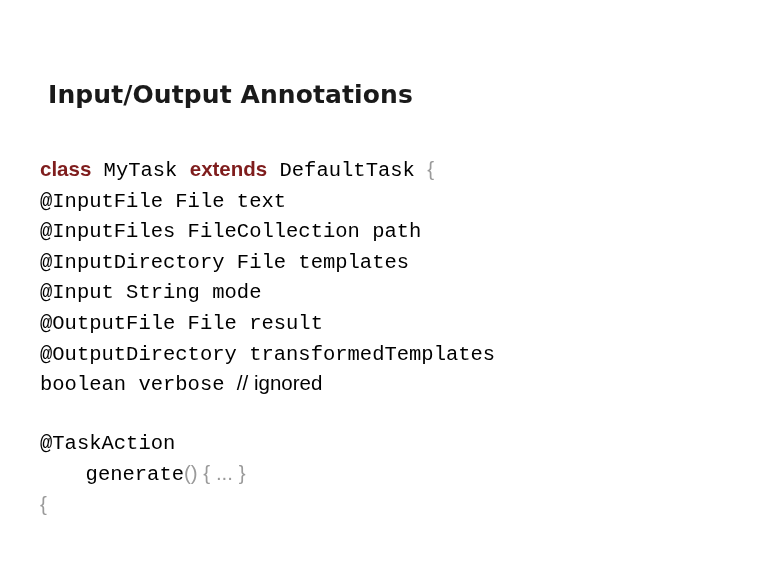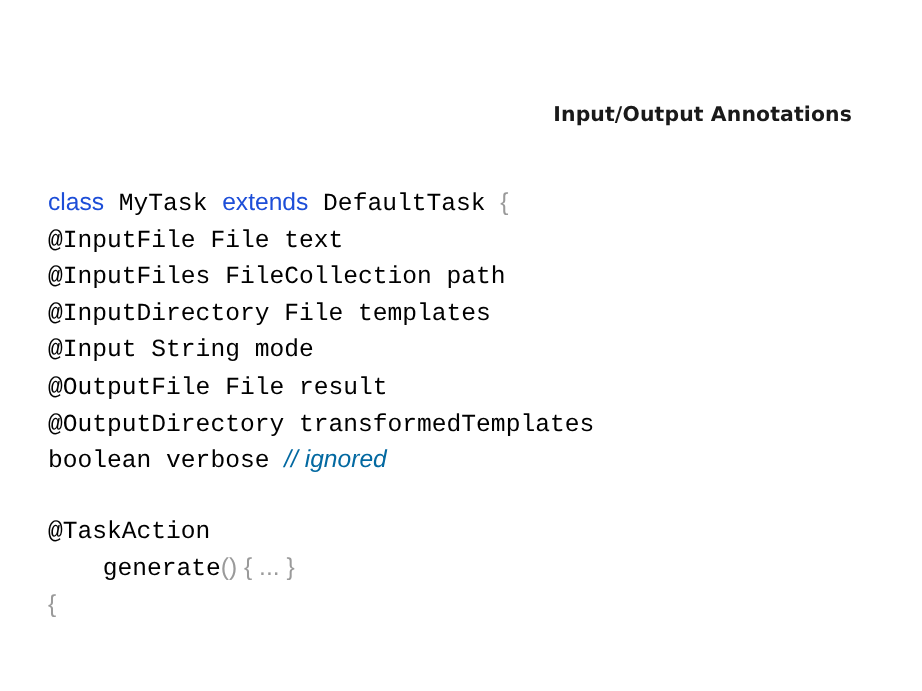--- a/index.html
+++ b/index.html
@@ -27,10 +27,10 @@
     position: absolute;
     left: 48px;
     right: 58px;
-    top: 76px;
-    text-align: right;
+    top: 64px;
+    text-align: left;
     font-family: "DejaVu Sans", sans-serif;
-    font-size: 17px;
+    font-size: 25px;
     font-weight: 700;
     letter-spacing: 0.1px;
     color: #1a1a1a;

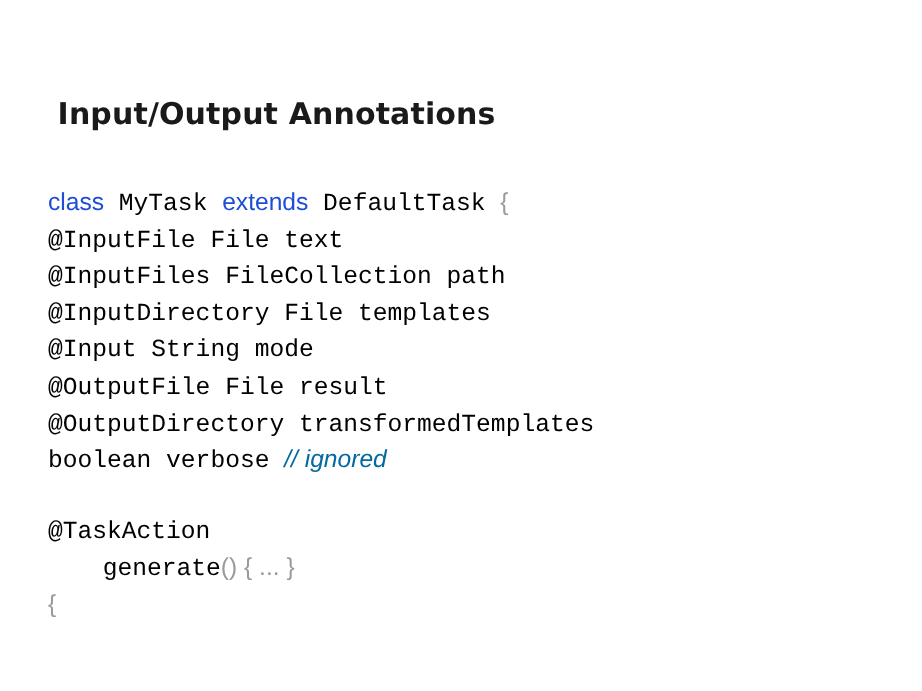--- a/index.html
+++ b/index.html
@@ -61,7 +61,7 @@
 
   .tok { white-space: pre; }
   .tok-plain    { color: #000000; font-family: Liberation Mono, monospace; }
-  .tok-keyword  { color: #1d4ed8; }
+  .tok-keyword  { color: #7f1d1d; font-weight: bold; }
   .tok-punct    { color: #9a9a9a; }
   .tok-comment  { color: #0369a1; font-style: italic; }
   .tok-indent   { color: transparent; }

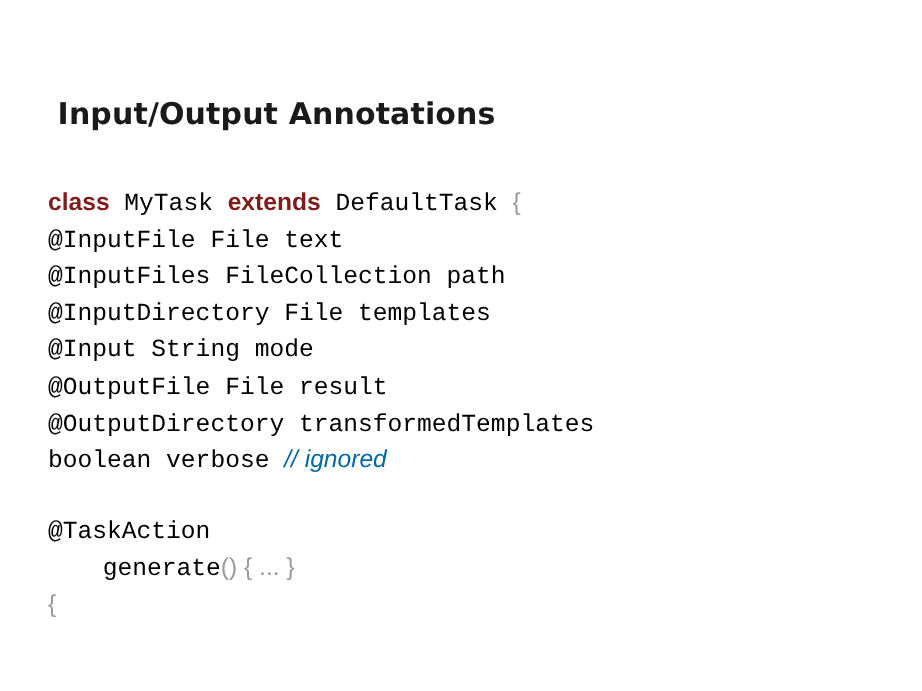--- a/index.html
+++ b/index.html
@@ -63,7 +63,7 @@
   .tok-plain    { color: #000000; font-family: Liberation Mono, monospace; }
   .tok-keyword  { color: #7f1d1d; font-weight: bold; }
   .tok-punct    { color: #9a9a9a; }
-  .tok-comment  { color: #0369a1; font-style: italic; }
+  .tok-comment  { color: #000000; }
   .tok-indent   { color: transparent; }
 </style>
 </head>

